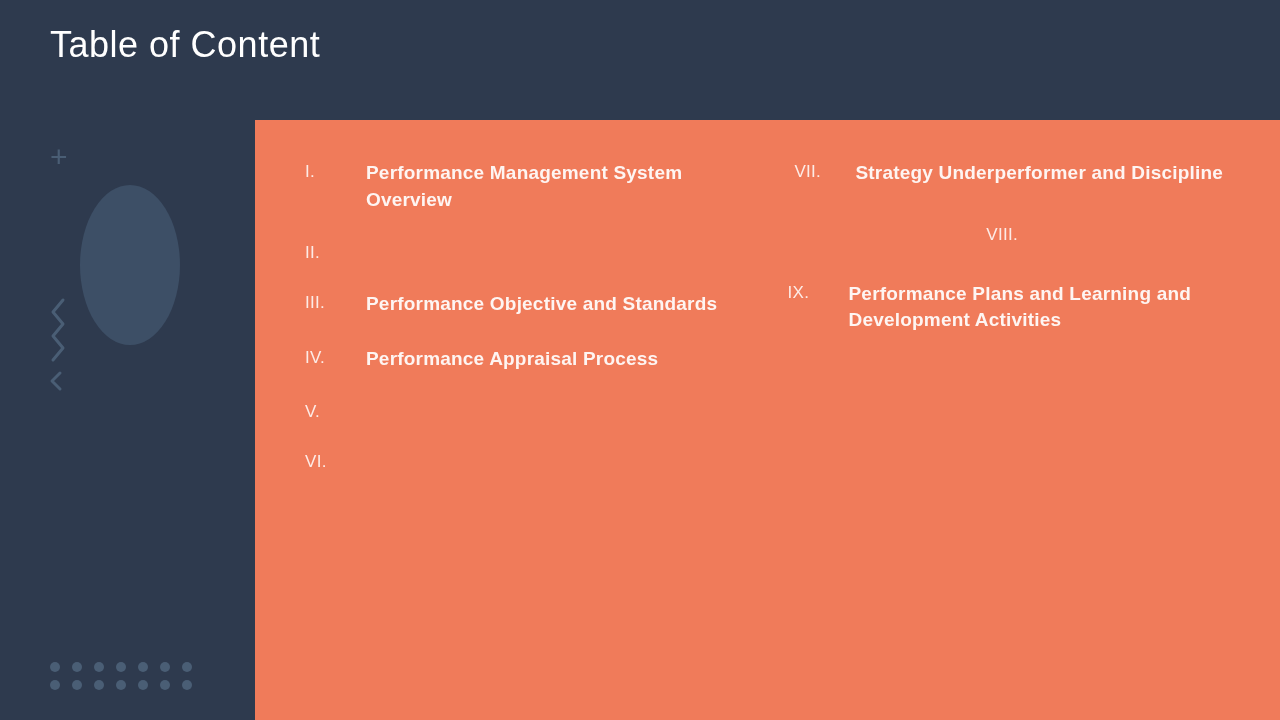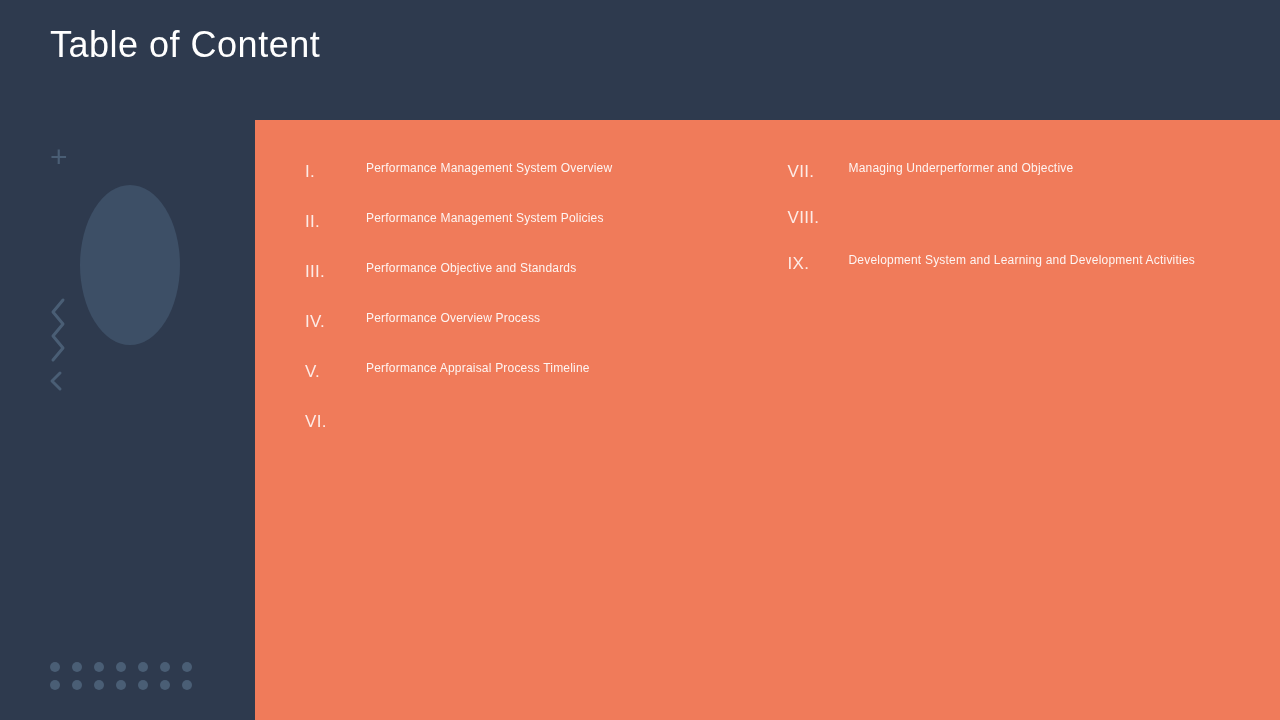--- a/index.html
+++ b/index.html
@@ -143,9 +143,9 @@
     }
 
     .toc-label {
-      font-size: 12px;
+      font-size: 19px;
       color: rgba(255,255,255,0.92);
-      font-weight: 400;
+      font-weight: 700;
       line-height: 1.4;
       letter-spacing: 0.2px;
     }

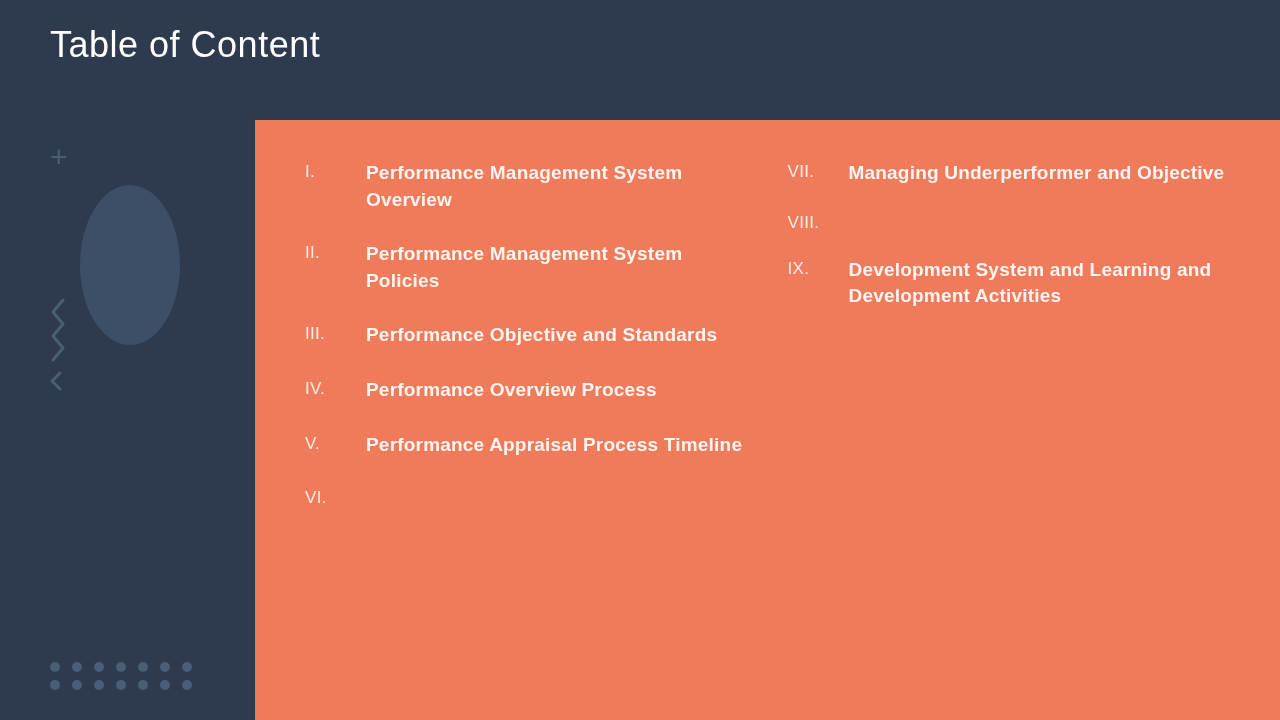--- a/index.html
+++ b/index.html
@@ -124,7 +124,8 @@
     .right-column {
       display: flex;
       flex-direction: column;
-      gap: 24px;
+      gap: 36px;
+      align-items: center;
     }
 
     .toc-item {

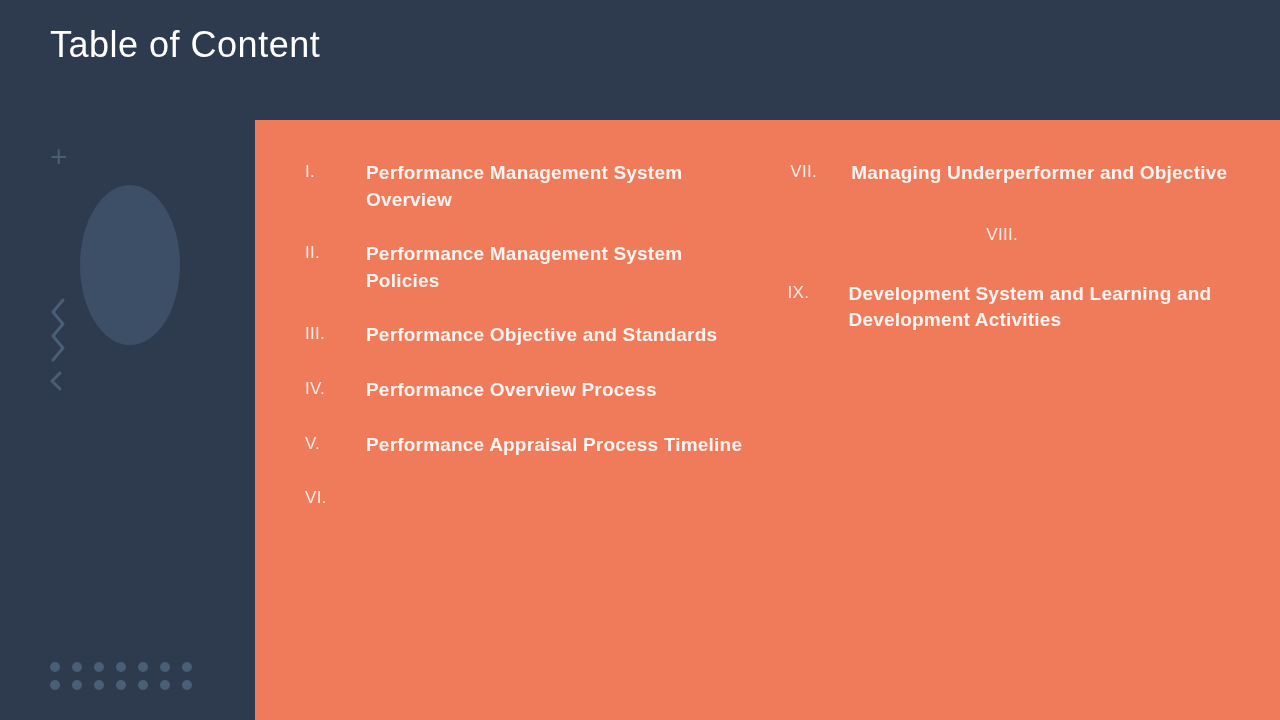--- a/index.html
+++ b/index.html
@@ -236,7 +236,7 @@
 
       <div class="toc-item">
         <span class="toc-number">VII.</span>
-        <span class="toc-label">Managing Underperformer and Objective</span>
+        <span class="toc-label">Strategy Underperformer and Discipline</span>
       </div>
 
       <div class="toc-item">

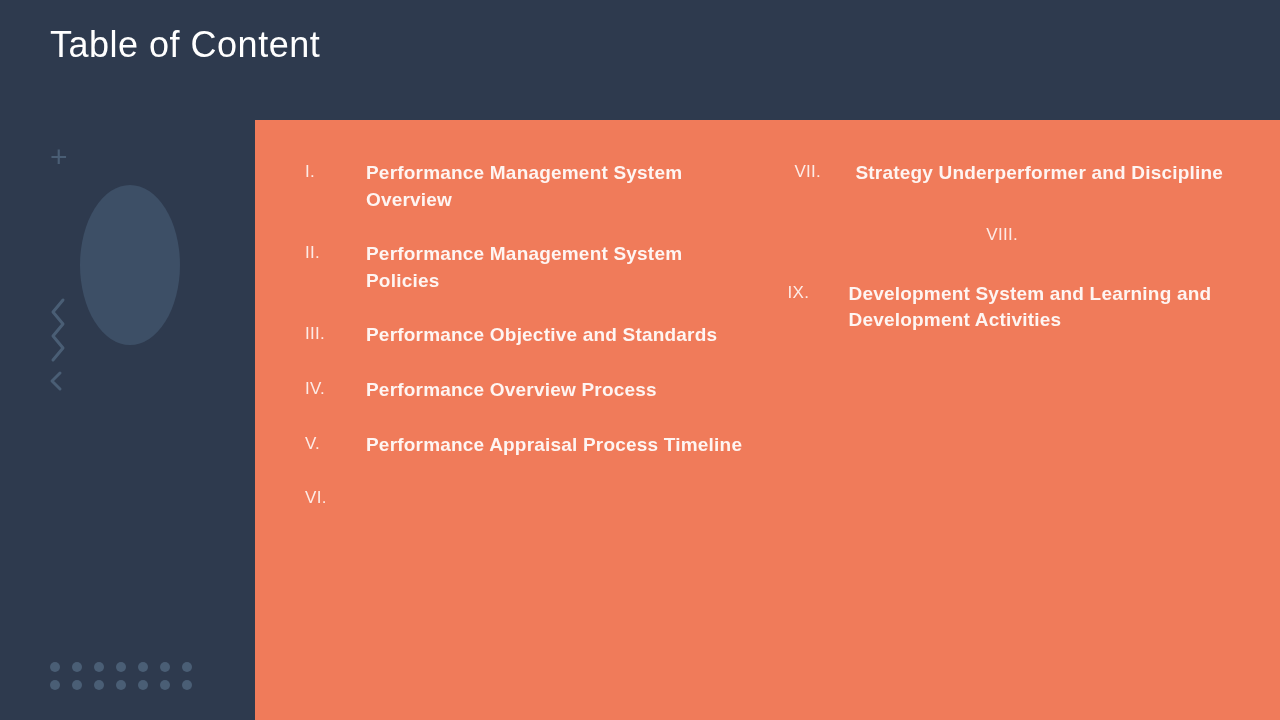--- a/index.html
+++ b/index.html
@@ -208,7 +208,6 @@
 
       <div class="toc-item">
         <span class="toc-number">II.</span>
-        <span class="toc-label">Performance Management System Policies</span>
       </div>
 
       <div class="toc-item">

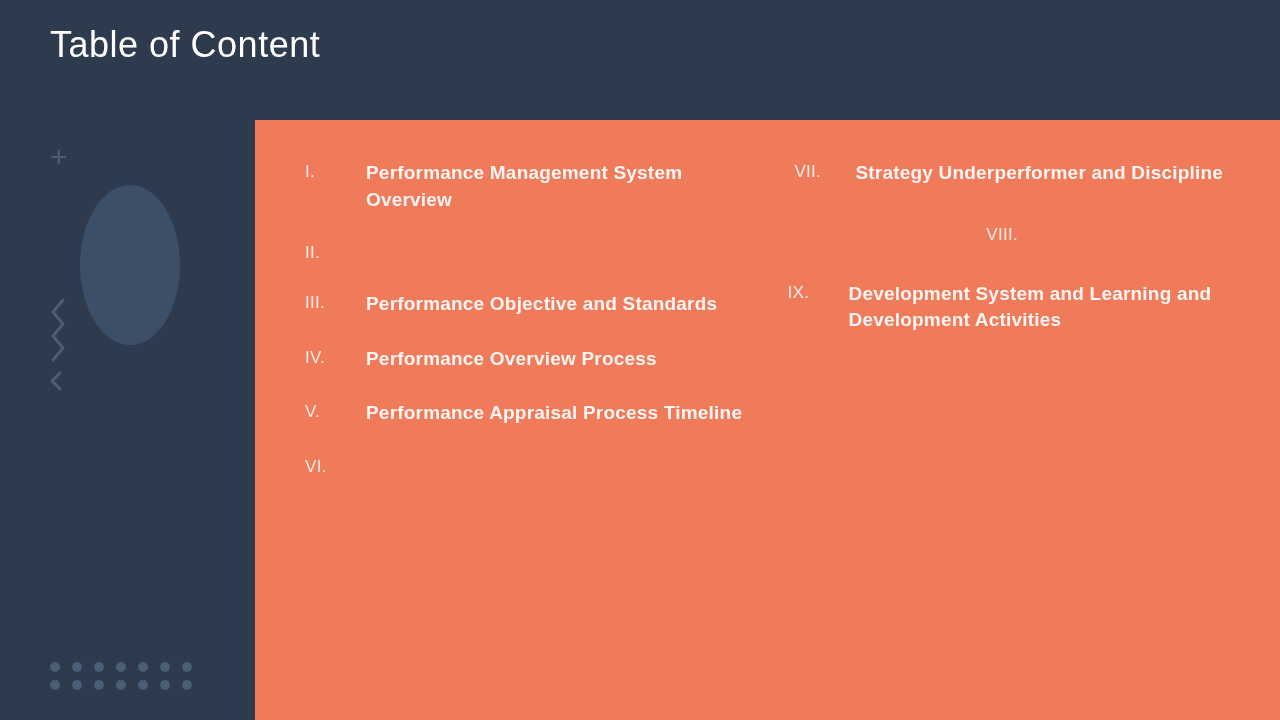--- a/index.html
+++ b/index.html
@@ -244,7 +244,7 @@
 
       <div class="toc-item">
         <span class="toc-number">IX.</span>
-        <span class="toc-label">Development System and Learning and Development Activities</span>
+        <span class="toc-label">Performance Plans and Learning and Development Activities</span>
       </div>
 
     </div>

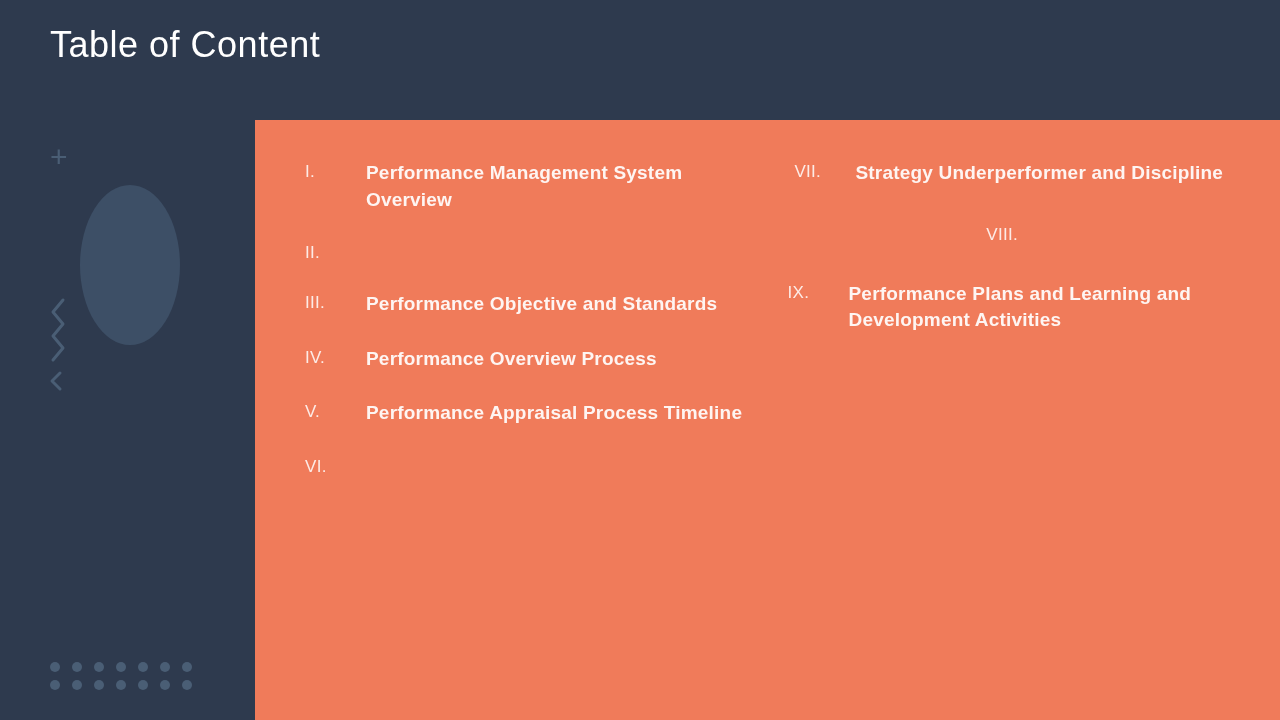--- a/index.html
+++ b/index.html
@@ -217,7 +217,7 @@
 
       <div class="toc-item">
         <span class="toc-number">IV.</span>
-        <span class="toc-label">Performance Overview Process</span>
+        <span class="toc-label">Performance Appraisal Process</span>
       </div>
 
       <div class="toc-item">

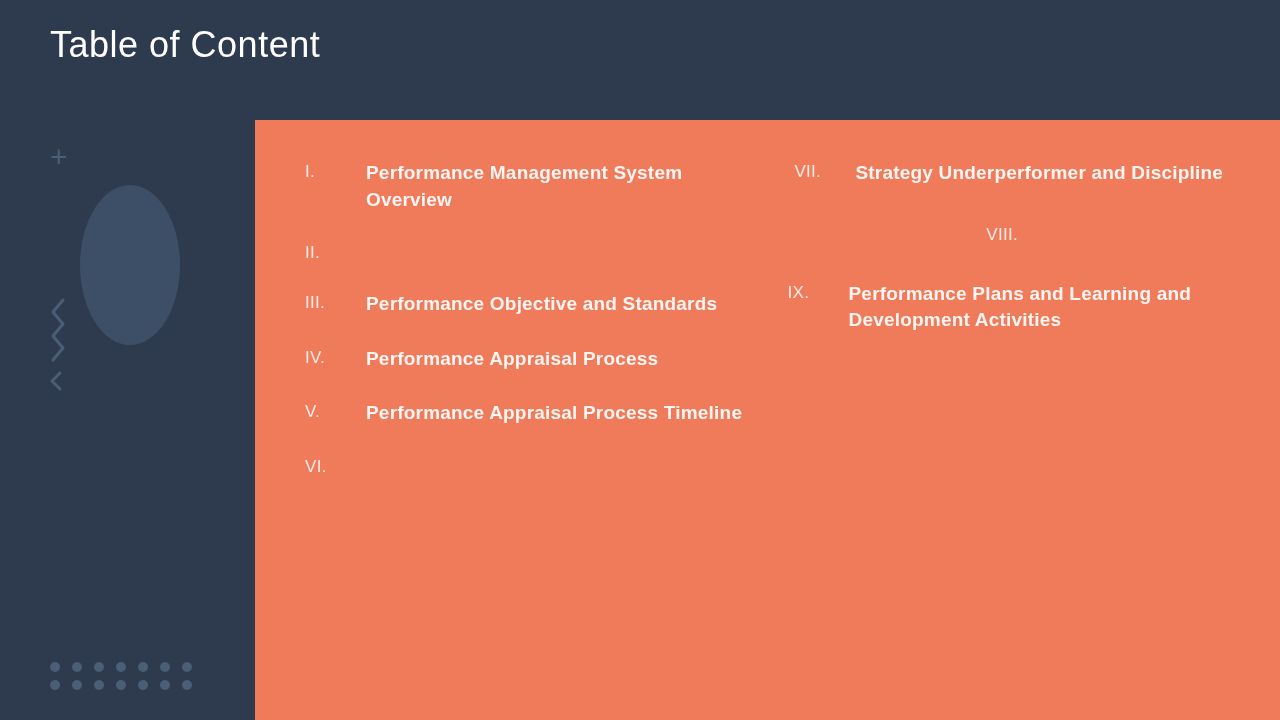--- a/index.html
+++ b/index.html
@@ -222,7 +222,6 @@
 
       <div class="toc-item">
         <span class="toc-number">V.</span>
-        <span class="toc-label">Performance Appraisal Process Timeline</span>
       </div>
 
       <div class="toc-item">

